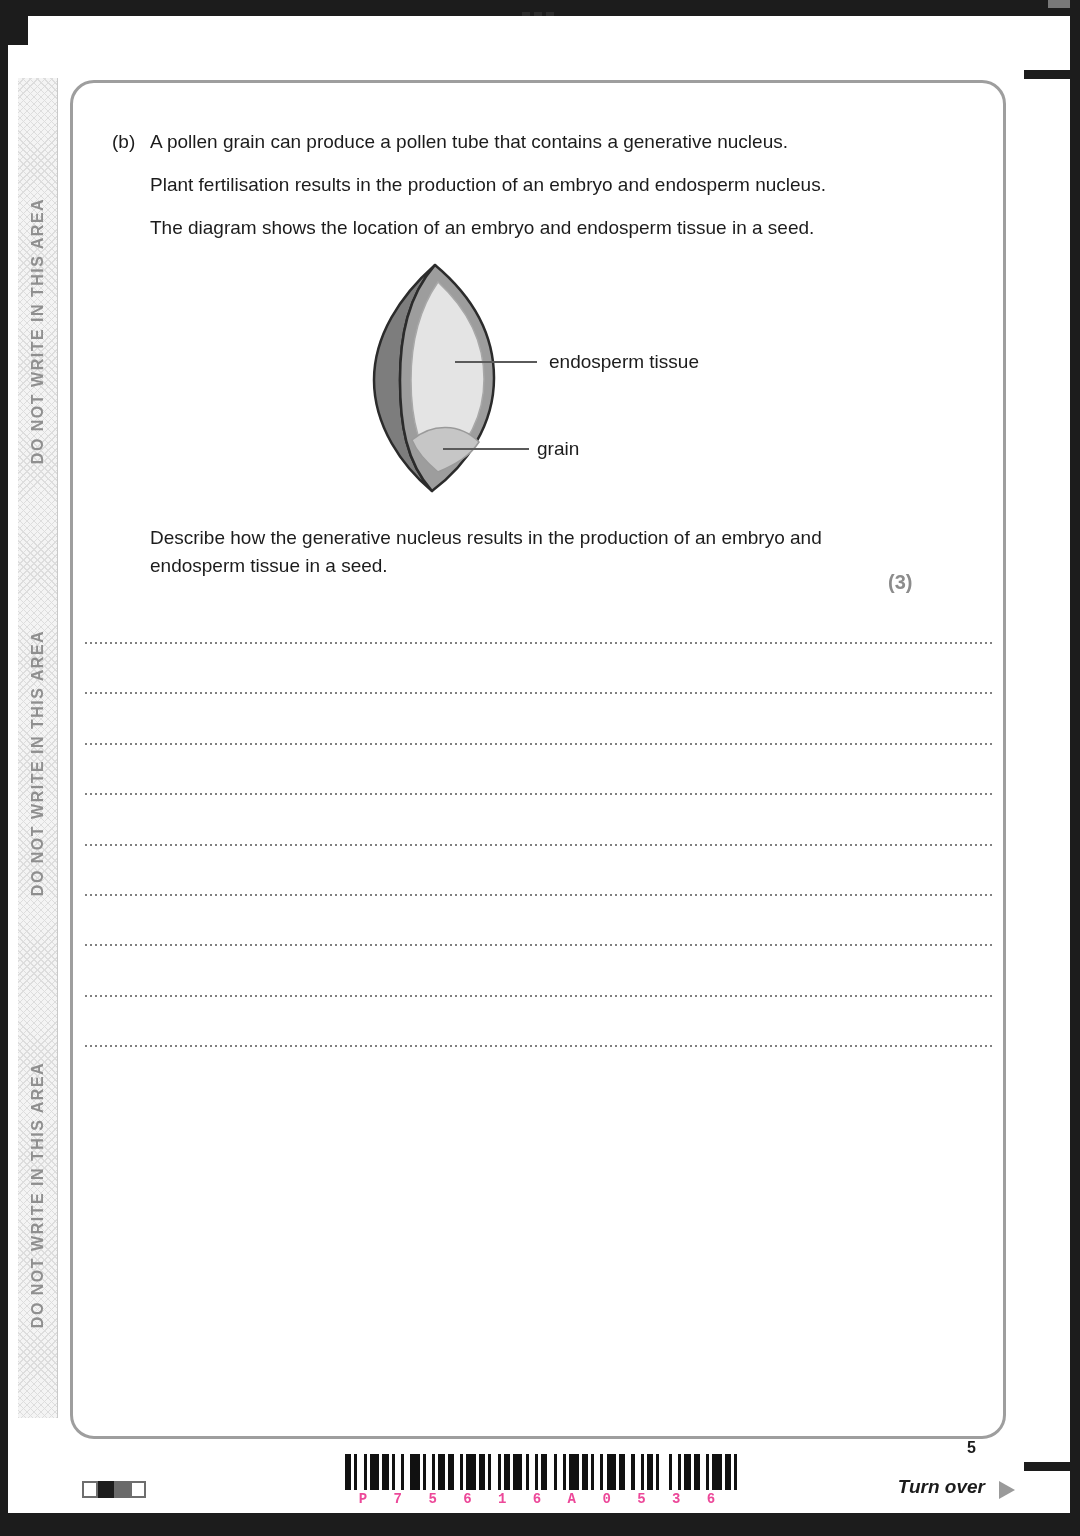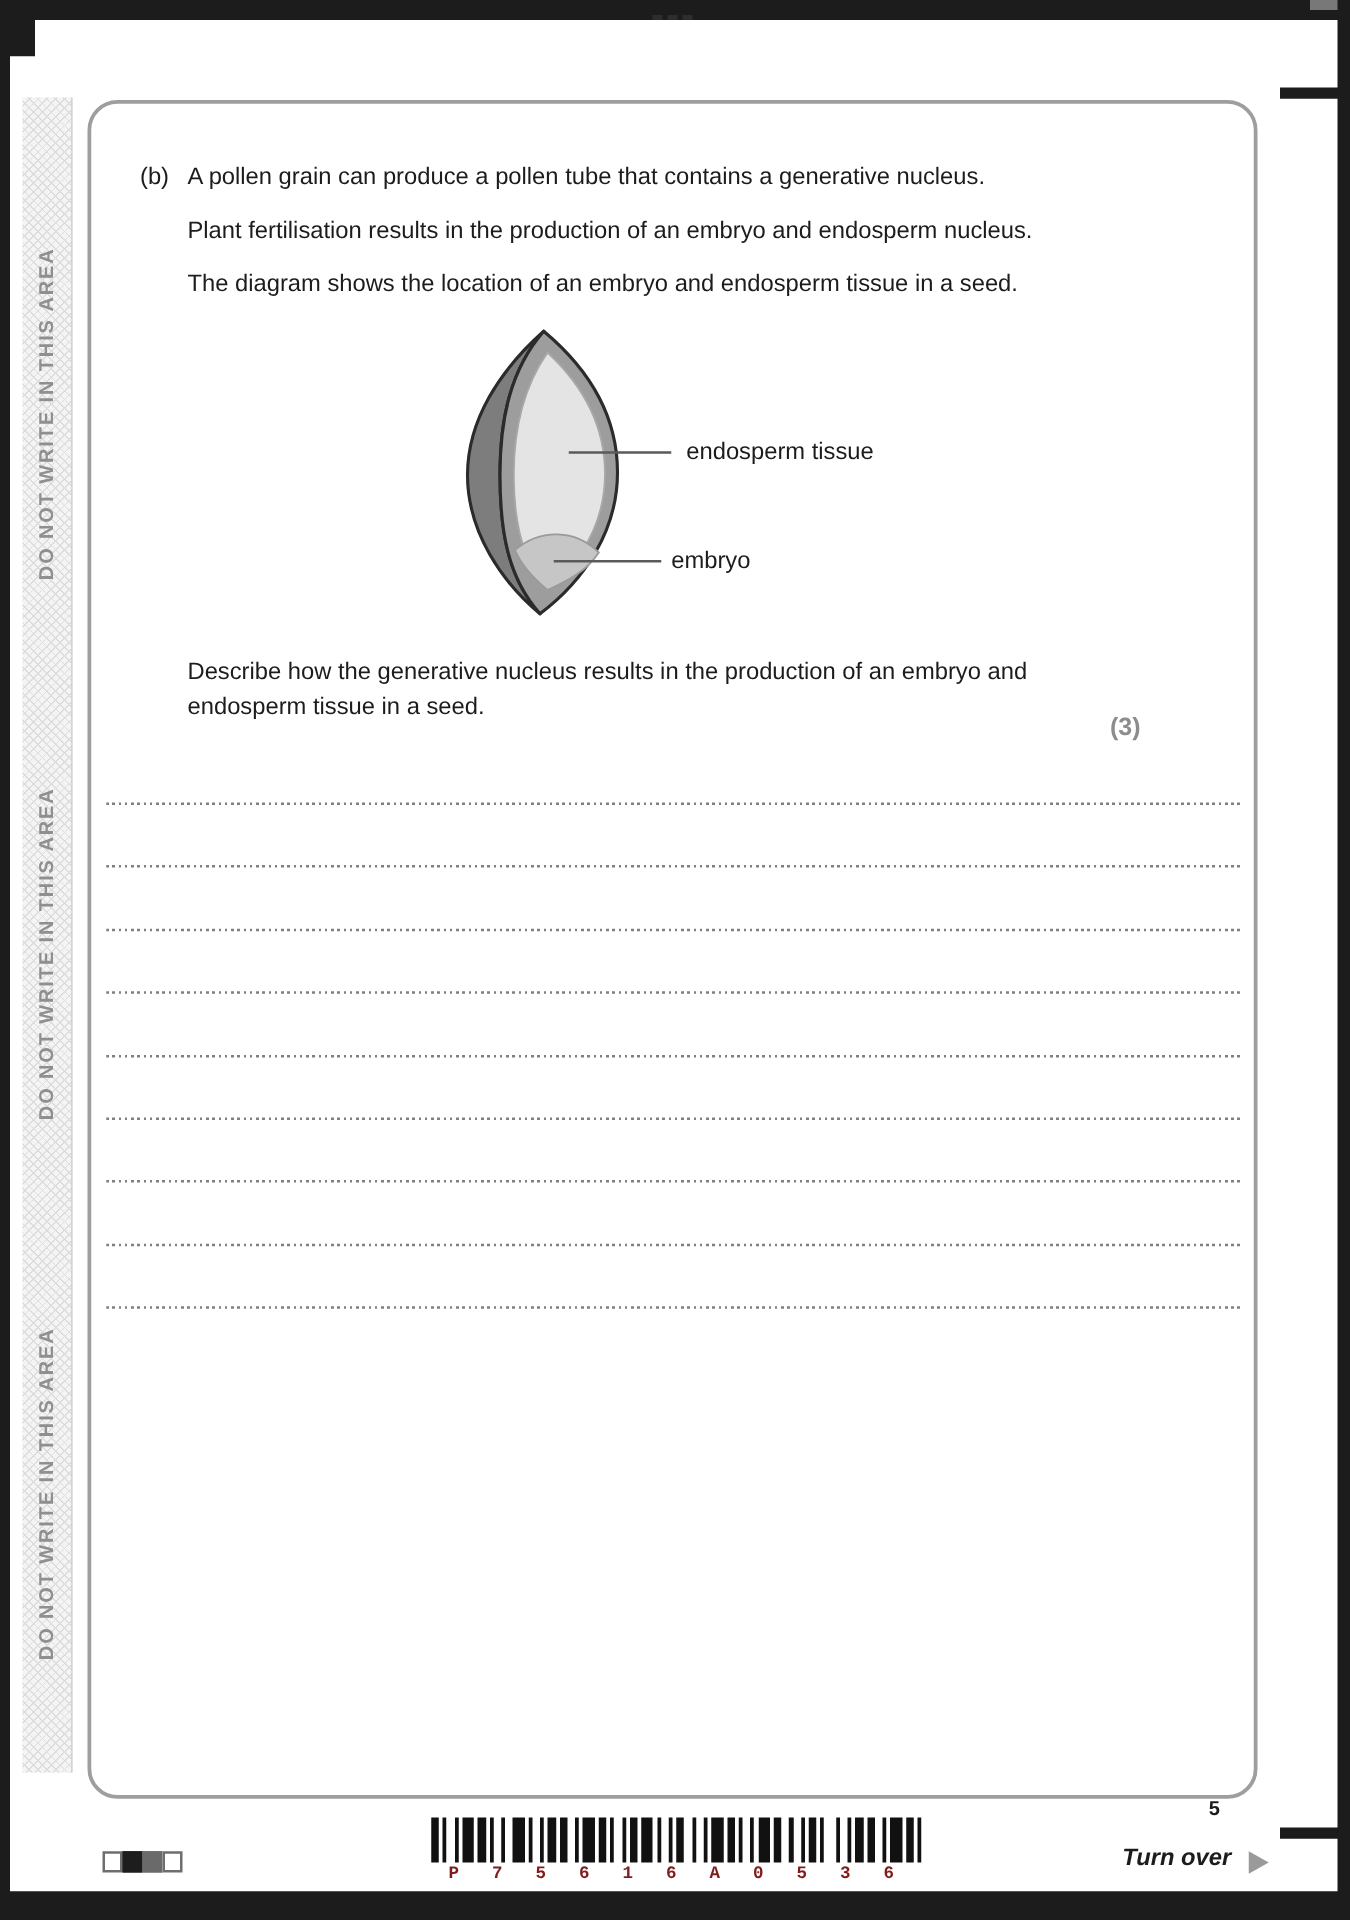--- a/index.html
+++ b/index.html
@@ -99,7 +99,7 @@
 <div class="abs leader leader-endosperm"></div>
 <div class="abs leader leader-embryo"></div>
 <div class="abs dlabel dlabel-endosperm">endosperm tissue</div>
-<div class="abs dlabel dlabel-embryo">embryo</div>
+<div class="abs dlabel dlabel-embryo">grain</div>
 
 <div class="abs prompt">Describe how the generative nucleus results in the production of an embryo and endosperm tissue in a seed.</div>
 <div class="abs marks">(3)</div>

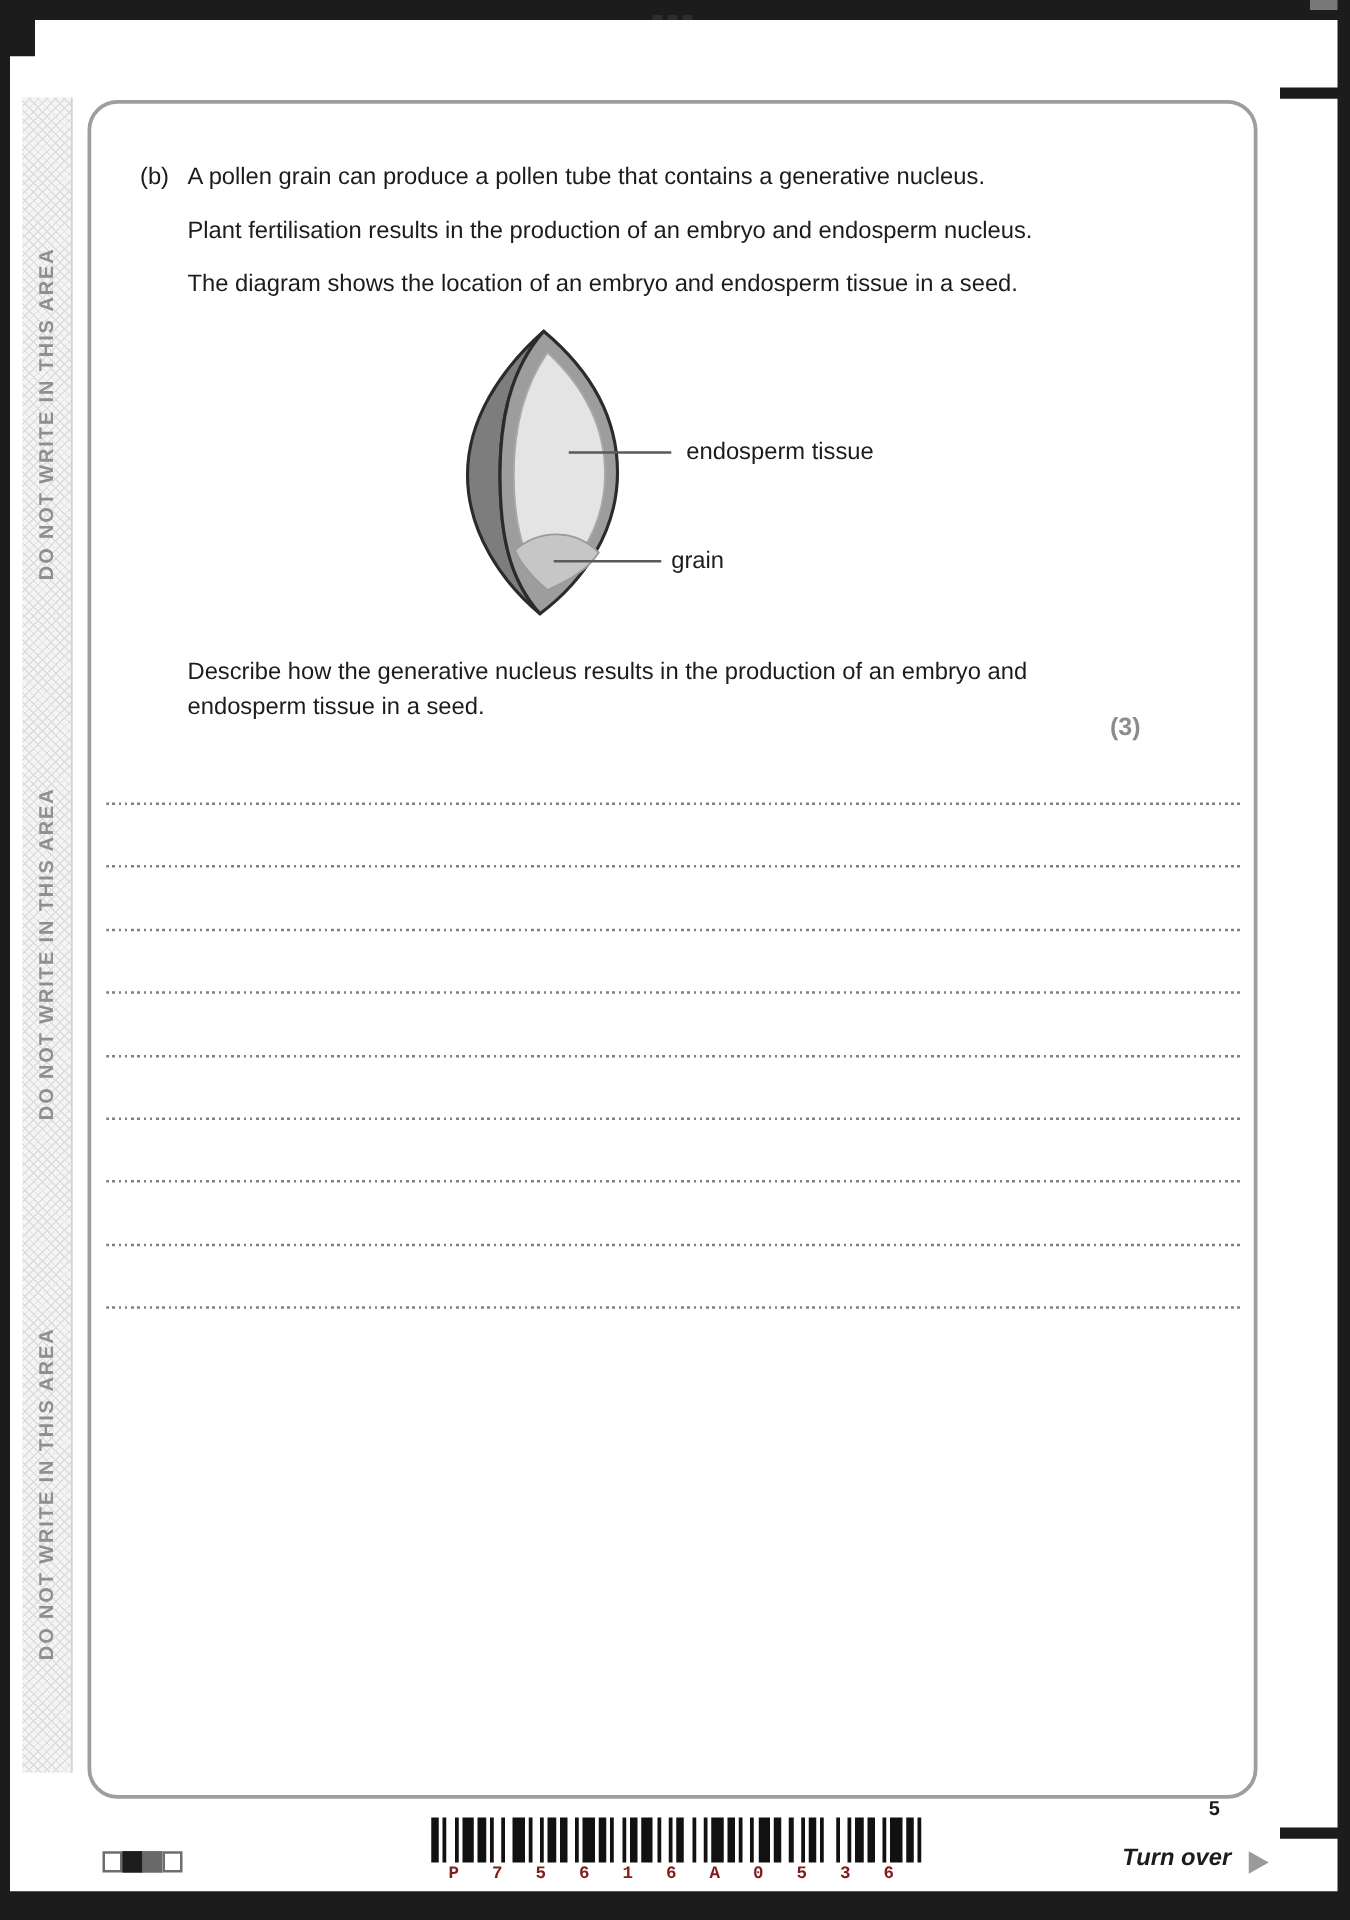--- a/index.html
+++ b/index.html
@@ -55,7 +55,7 @@
   .bars{display:flex;height:36px;align-items:stretch;}
   .bars i{display:block;height:100%;}
   .barcode-text{font-family:"Liberation Mono",monospace;font-size:14px;font-weight:700;
-    text-align:center;letter-spacing:9px;white-space:nowrap;margin-top:1px;color:#7f1d1d;}
+    text-align:center;letter-spacing:9px;white-space:nowrap;margin-top:1px;color:#ec4899;}
   .page-num{left:940px;top:1439px;width:36px;text-align:right;font-size:16px;font-weight:700;}
   .turn-over{left:820px;top:1476px;width:165px;text-align:right;font-size:19px;font-weight:700;font-style:italic;}
   .turn-arrow{left:999px;top:1481px;width:0;height:0;border-top:9px solid transparent;

